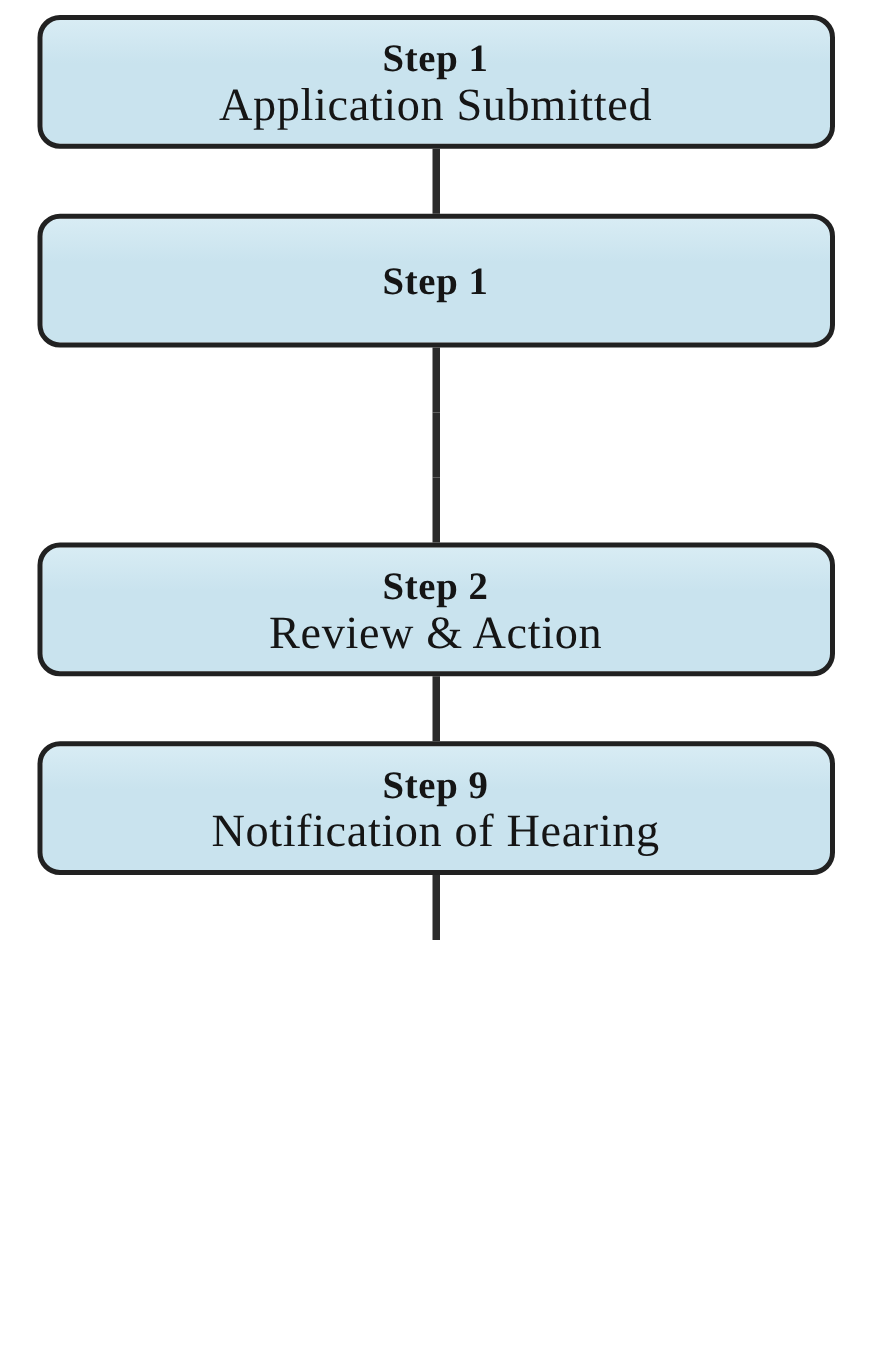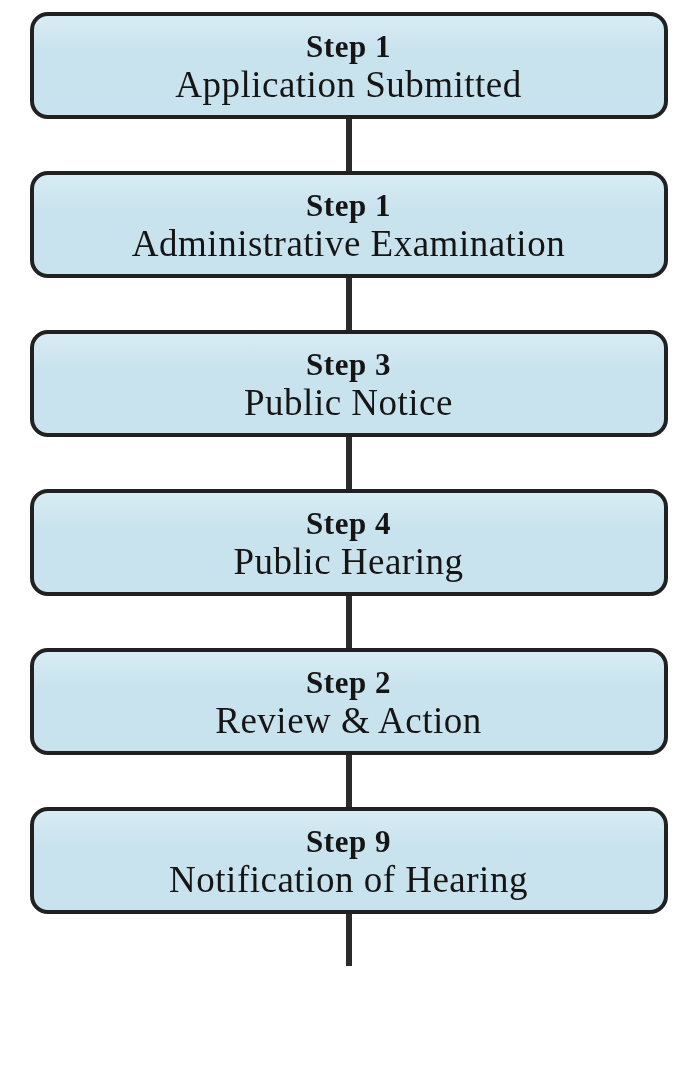--- a/index.html
+++ b/index.html
@@ -73,7 +73,6 @@
 
   <div class="step-box">
     <div class="step-title">Step 1</div>
-    <div class="step-label">Administrative Examination</div>
   </div>
   <div class="connector"></div>
 

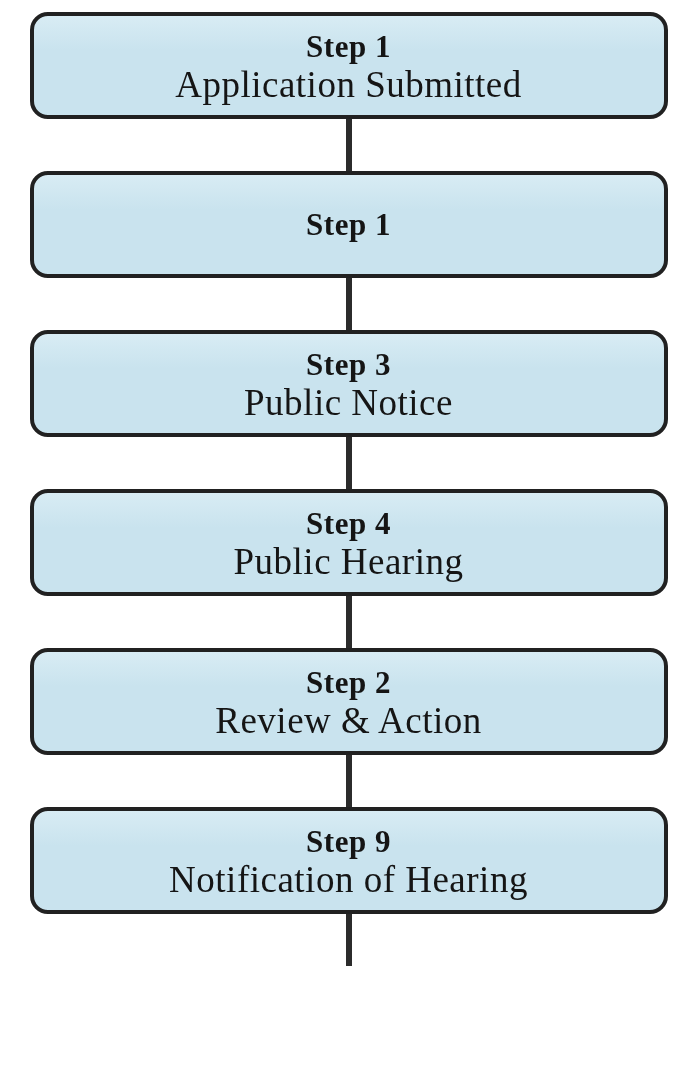--- a/index.html
+++ b/index.html
@@ -76,10 +76,6 @@
   </div>
   <div class="connector"></div>
 
-  <div class="step-box">
-    <div class="step-title">Step 3</div>
-    <div class="step-label">Public Notice</div>
-  </div>
   <div class="connector"></div>
 
   <div class="step-box">

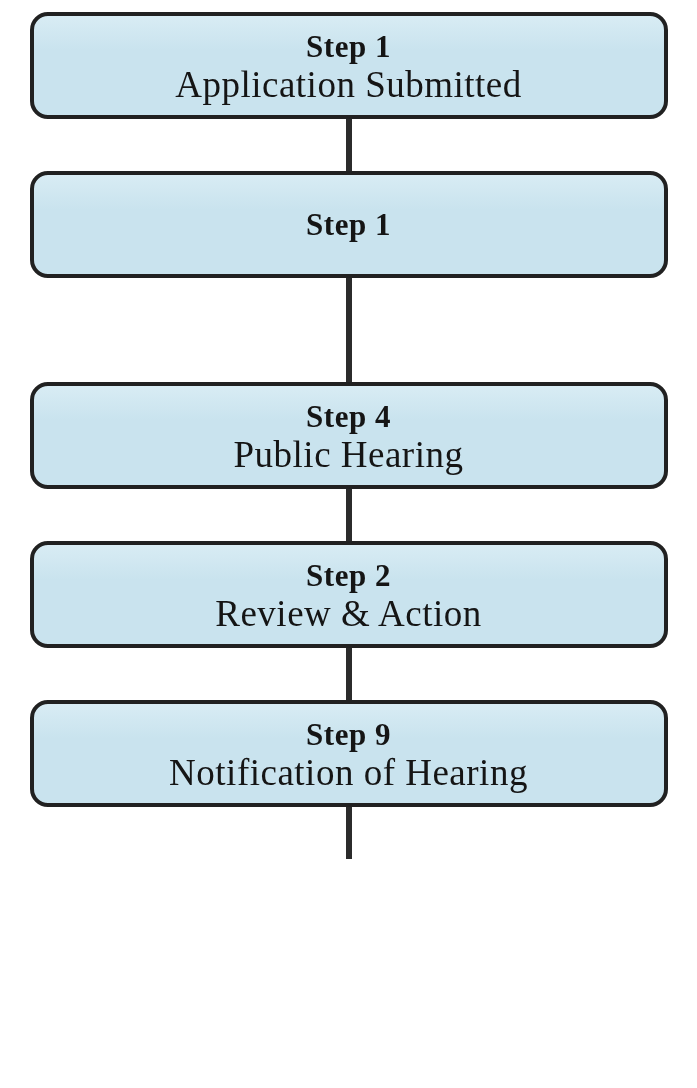--- a/index.html
+++ b/index.html
@@ -78,10 +78,6 @@
 
   <div class="connector"></div>
 
-  <div class="step-box">
-    <div class="step-title">Step 4</div>
-    <div class="step-label">Public Hearing</div>
-  </div>
   <div class="connector"></div>
 
   <div class="step-box">

